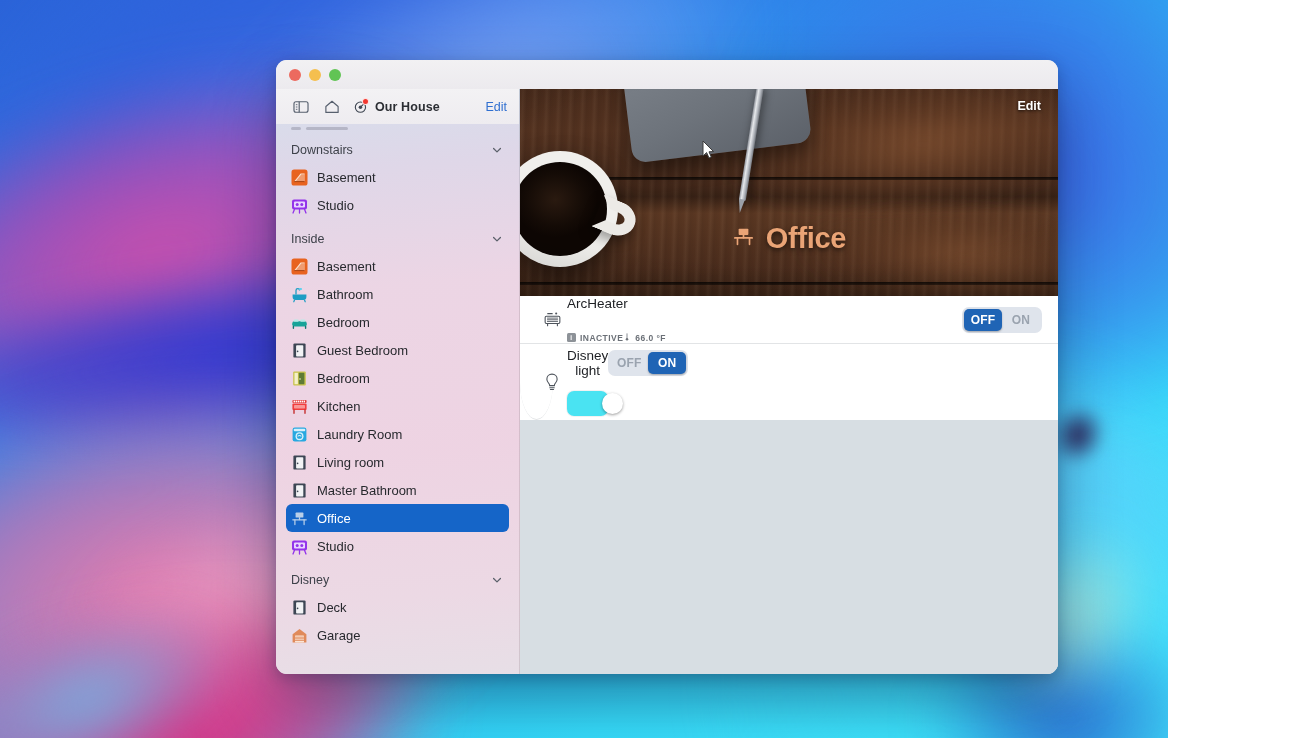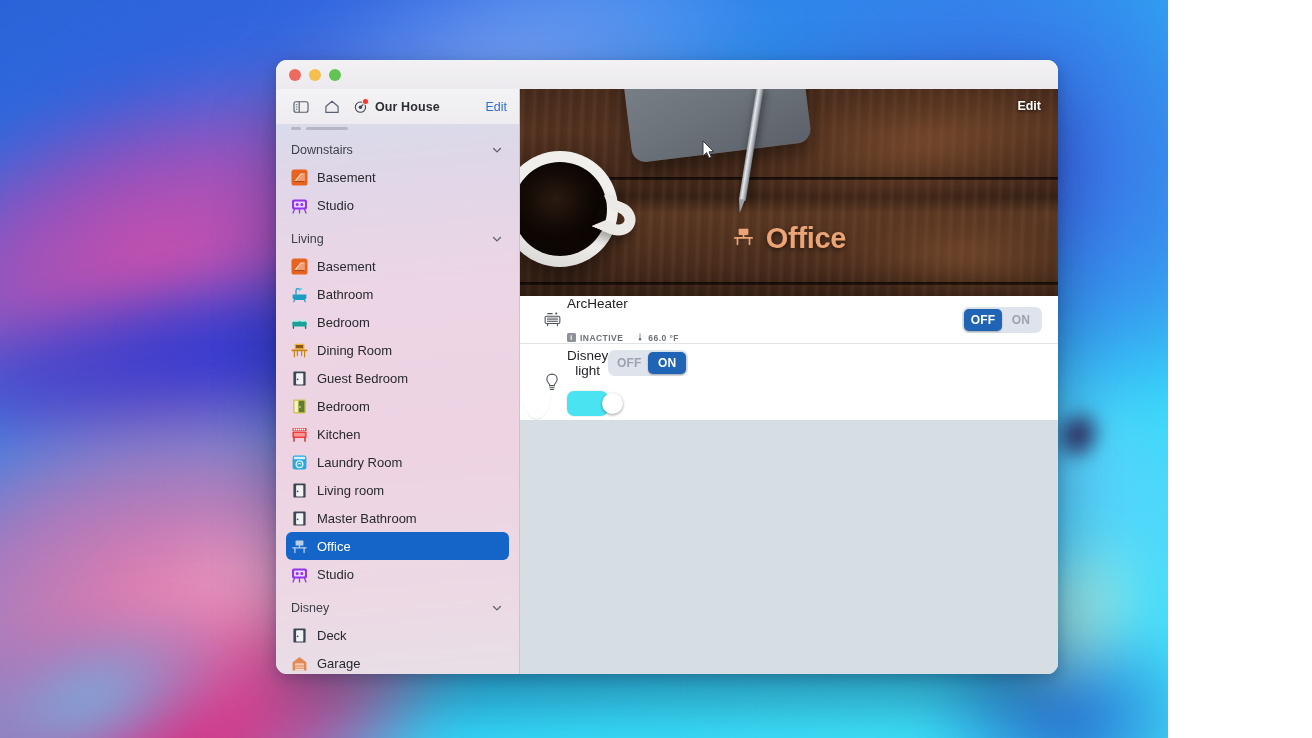--- a/index.html
+++ b/index.html
@@ -628,7 +628,7 @@
                 <span>Studio</span>
               </div>
               <div class="group-head">
-                <span>Living</span>
+                <span>Inside</span>
                 <span class="chev">
                   <svg viewBox="0 0 14 14" width="12" height="12" fill="none" stroke="currentColor" stroke-width="1.5" stroke-linecap="round" stroke-linejoin="round">
                     <path d="M3 5.2 L7 9.2 L11 5.2"></path>

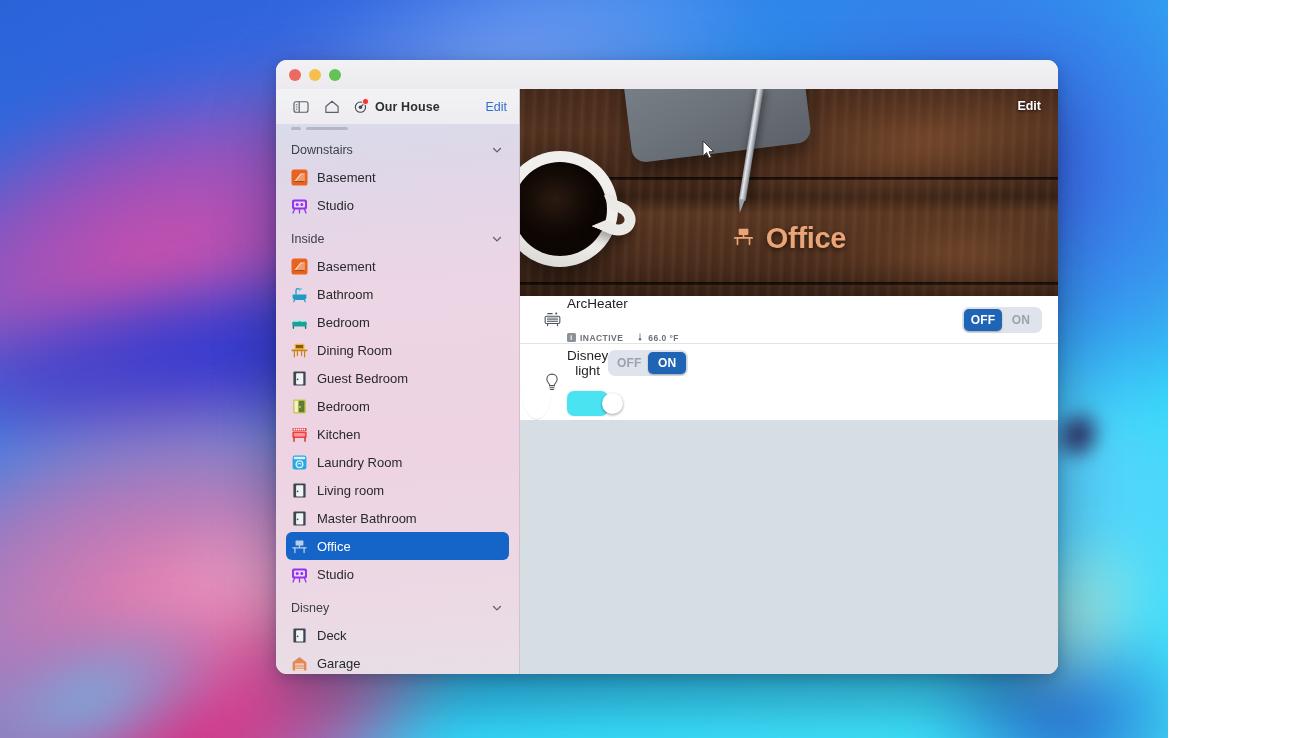--- a/index.html
+++ b/index.html
@@ -436,7 +436,7 @@
   .dev-main { flex: 1; min-width: 0; display: flex; flex-direction: column; justify-content: center; }
   .dev-name { font-size: 13.5px; color: #1d1f23; }
   .dev-sub {
-    display: flex; align-items: center; gap: 13px;
+    display: flex; align-items: center; 
     margin-top: 21px;
     font-size: 8.5px;
     font-weight: bold;

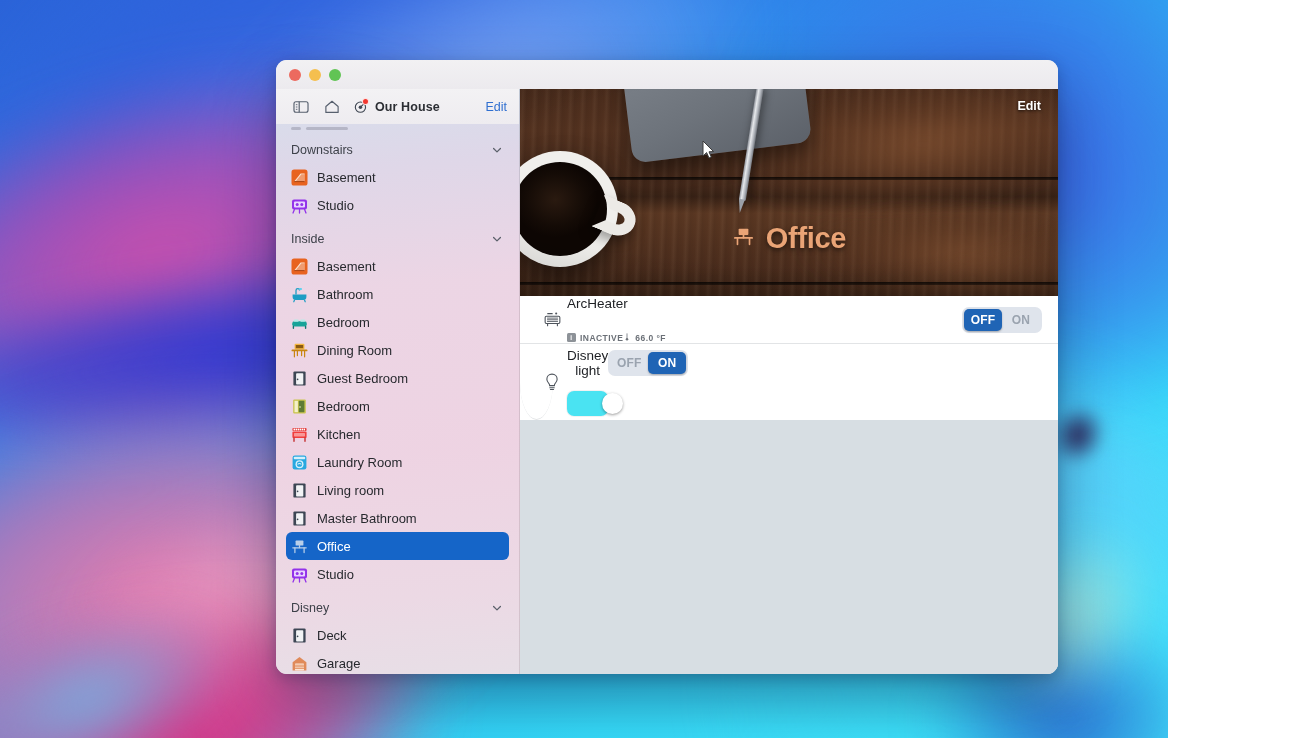--- a/index.html
+++ b/index.html
@@ -671,17 +671,6 @@
               <div class="room-row">
                 <span class="room-ico">
                   <svg viewBox="0 0 17 17">
-                    <rect x="3.6" y="1.8" width="9.8" height="5.6" rx="1" fill="#f4b63f"></rect>
-                    <rect x="4.8" y="3" width="7.4" height="3.2" fill="#8a5a14"></rect>
-                    <path d="M1.4 8.4 h14.2" stroke="#c8860f" stroke-width="1.8" stroke-linecap="round"></path>
-                    <path d="M3.4 9.2 v5.6 M13.6 9.2 v5.6 M6.4 9.2 v4.4 M10.6 9.2 v4.4" stroke="#c8860f" stroke-width="1.2" stroke-linecap="round"></path>
-                  </svg>
-                </span>
-                <span>Dining Room</span>
-              </div>
-              <div class="room-row">
-                <span class="room-ico">
-                  <svg viewBox="0 0 17 17">
                     <rect x="2.4" y="1.4" width="12.2" height="14.2" rx="1.2" fill="#3d4654"></rect>
                     <rect x="5.1" y="3.3" width="7.2" height="11.2" rx=".8" fill="#f2f3f5"></rect>
                     <circle cx="6.6" cy="9.3" r=".85" fill="#3d4654"></circle>

